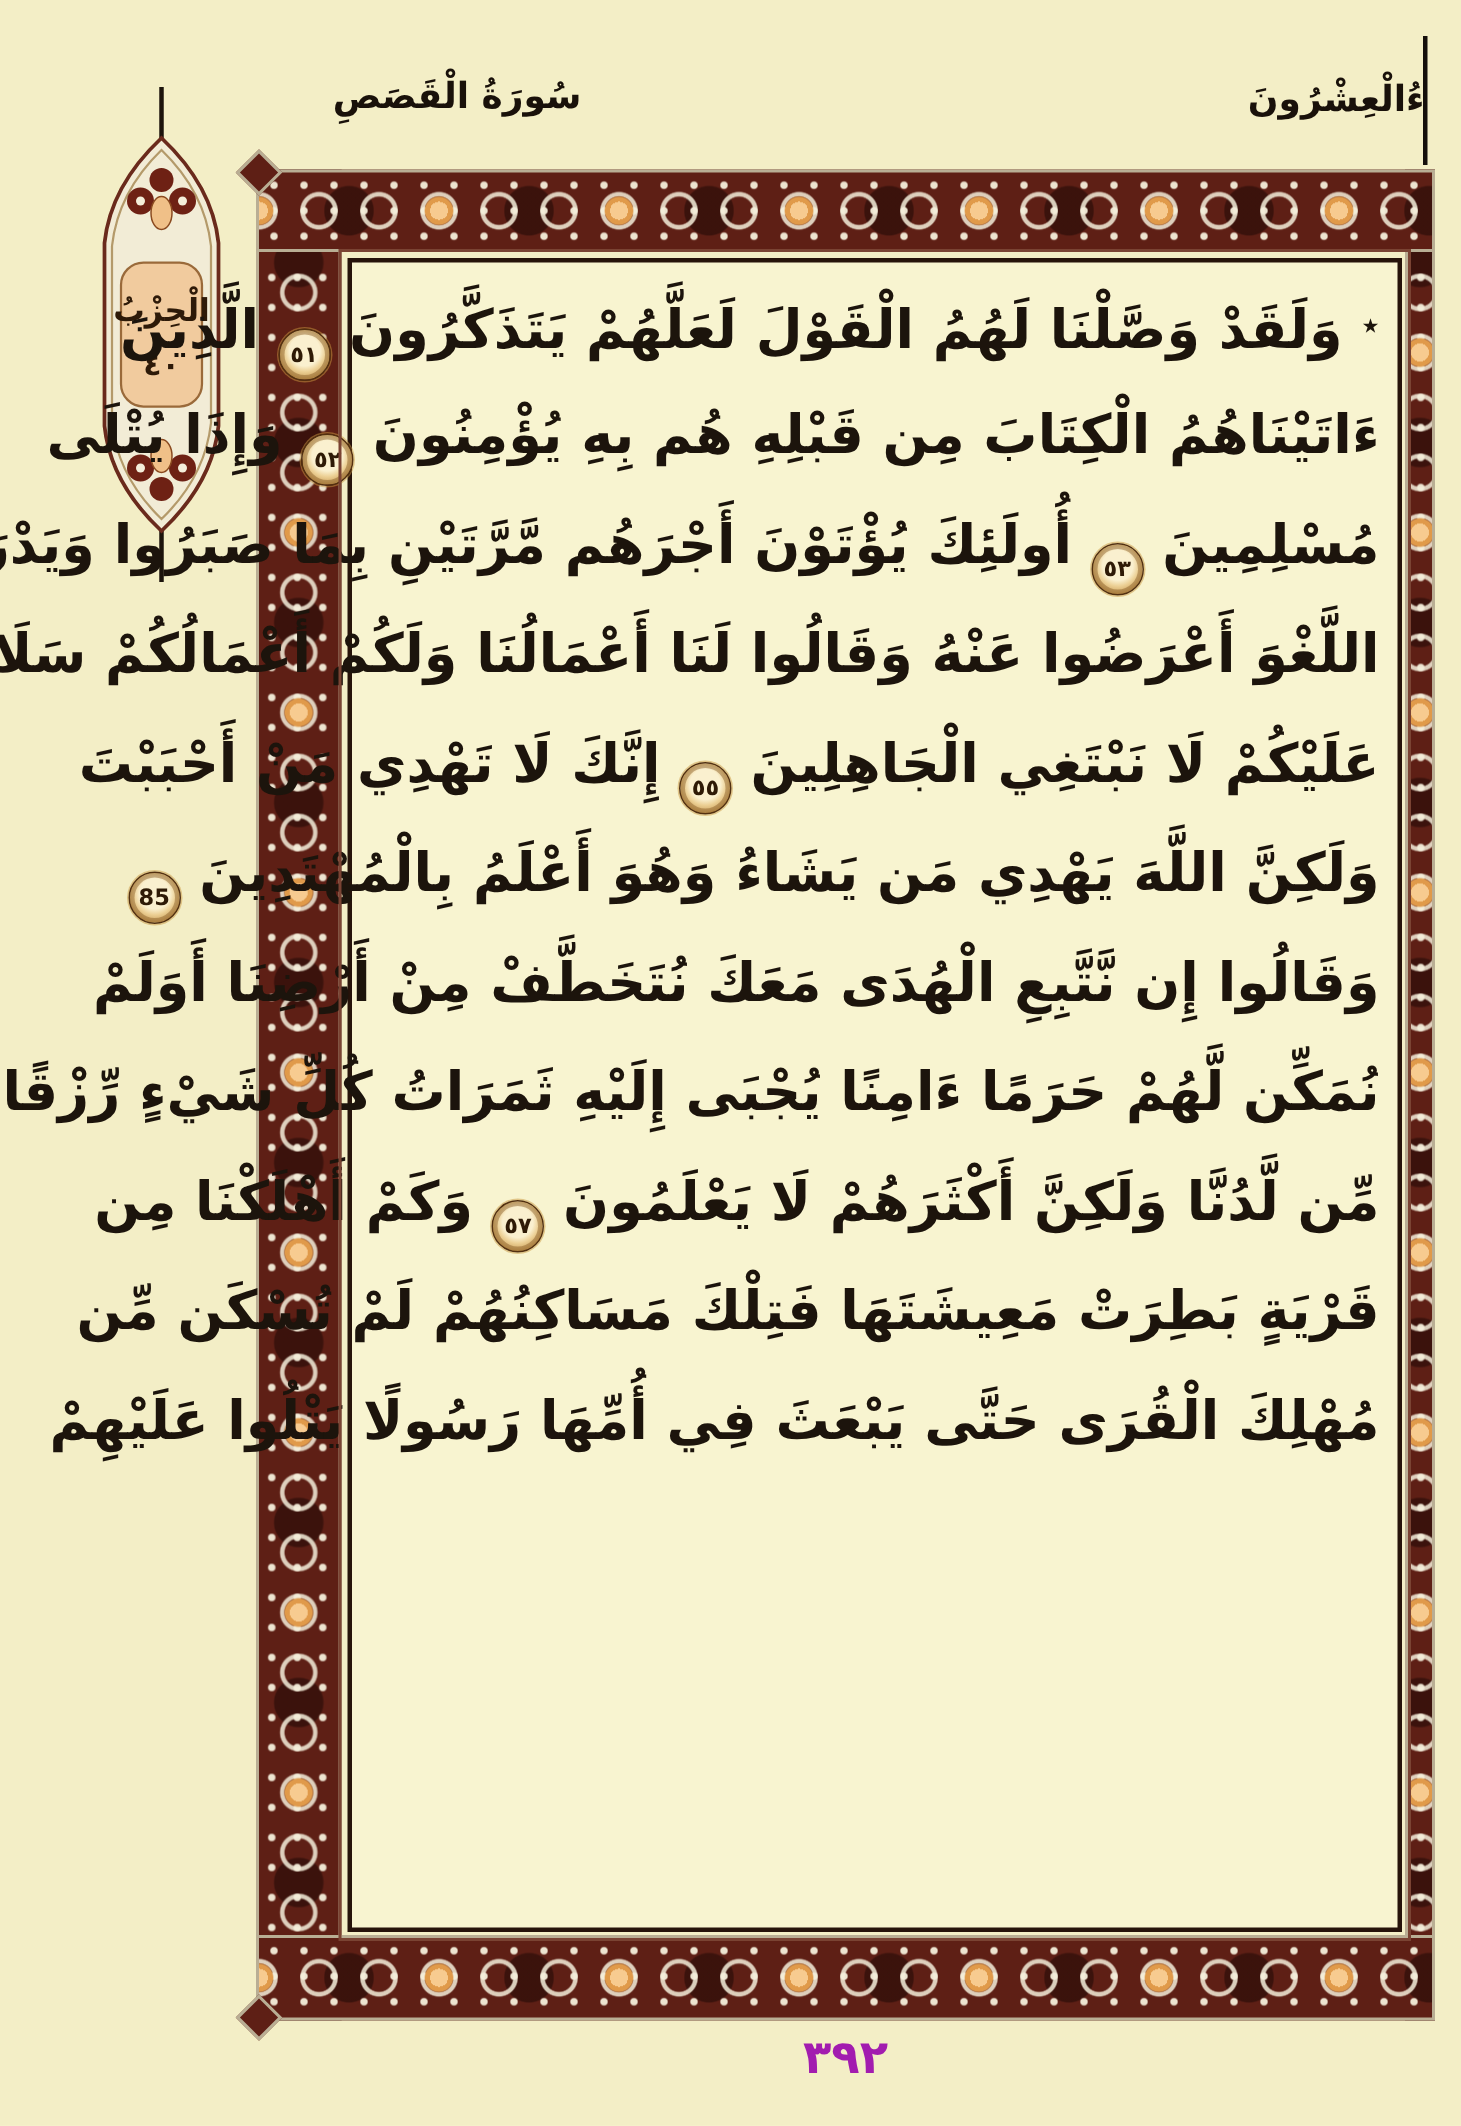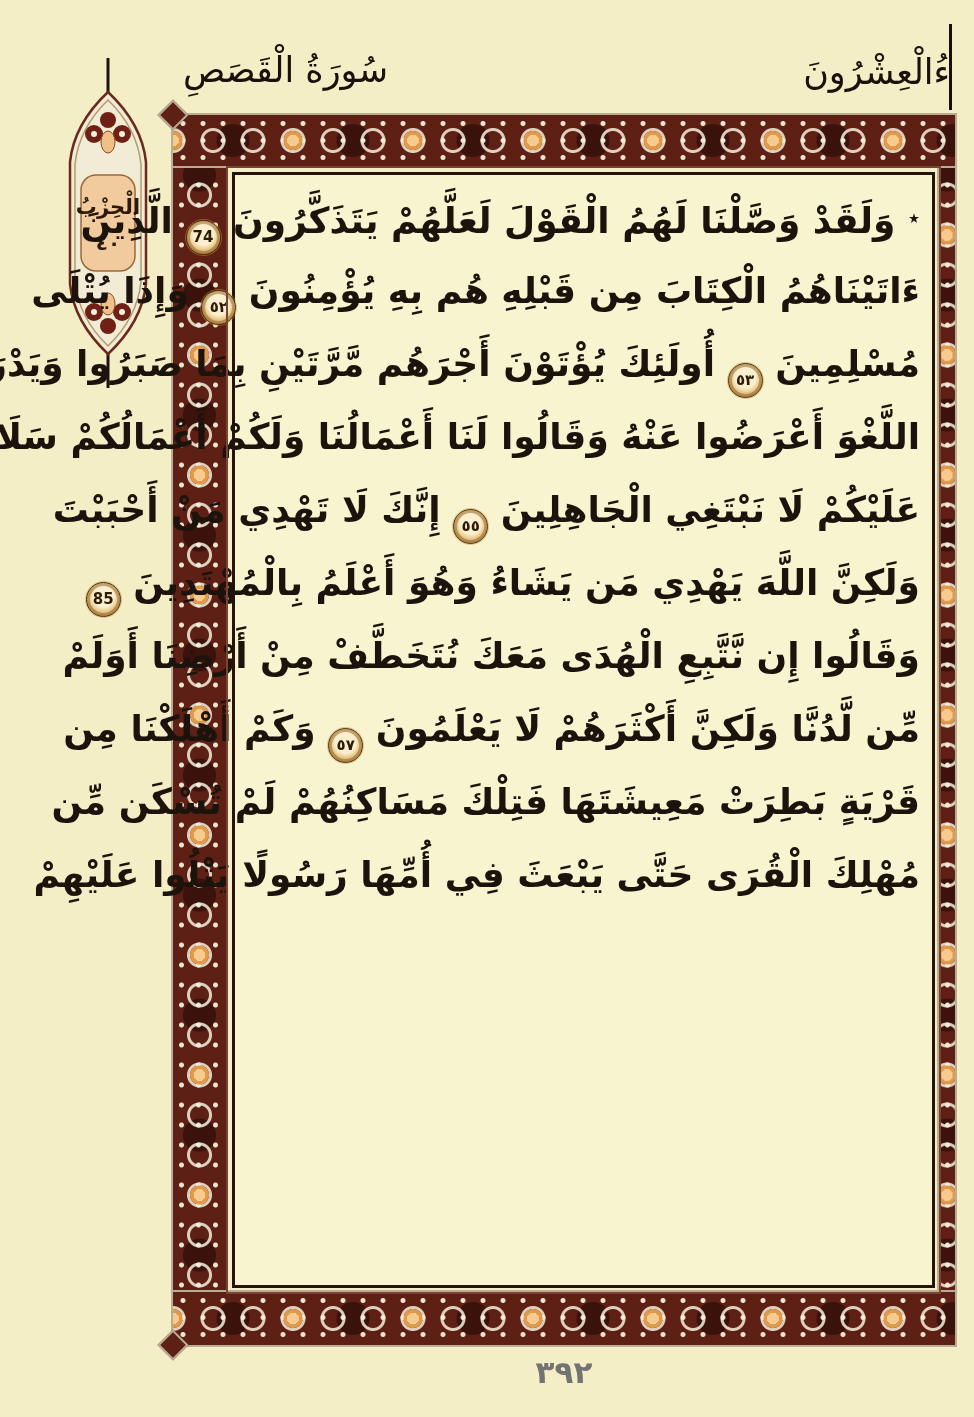--- a/index.html
+++ b/index.html
@@ -25,7 +25,7 @@
   .page{position:relative;width:974px;height:1417px;background:var(--page-bg);}
 
   
-  .hdr{position:absolute;font-weight:normal;font-size:35px;color:#19110a;white-space:nowrap;}
+  .hdr{position:absolute;font-weight:bold;font-size:24px;color:#19110a;white-space:nowrap;}
   .hdr-surah{right:586px;top:50px;}   
   .hdr-juz{right:24px;top:52px;}
   .edge-tick{position:absolute;left:949px;top:24px;width:3px;height:86px;background:#15100b;}

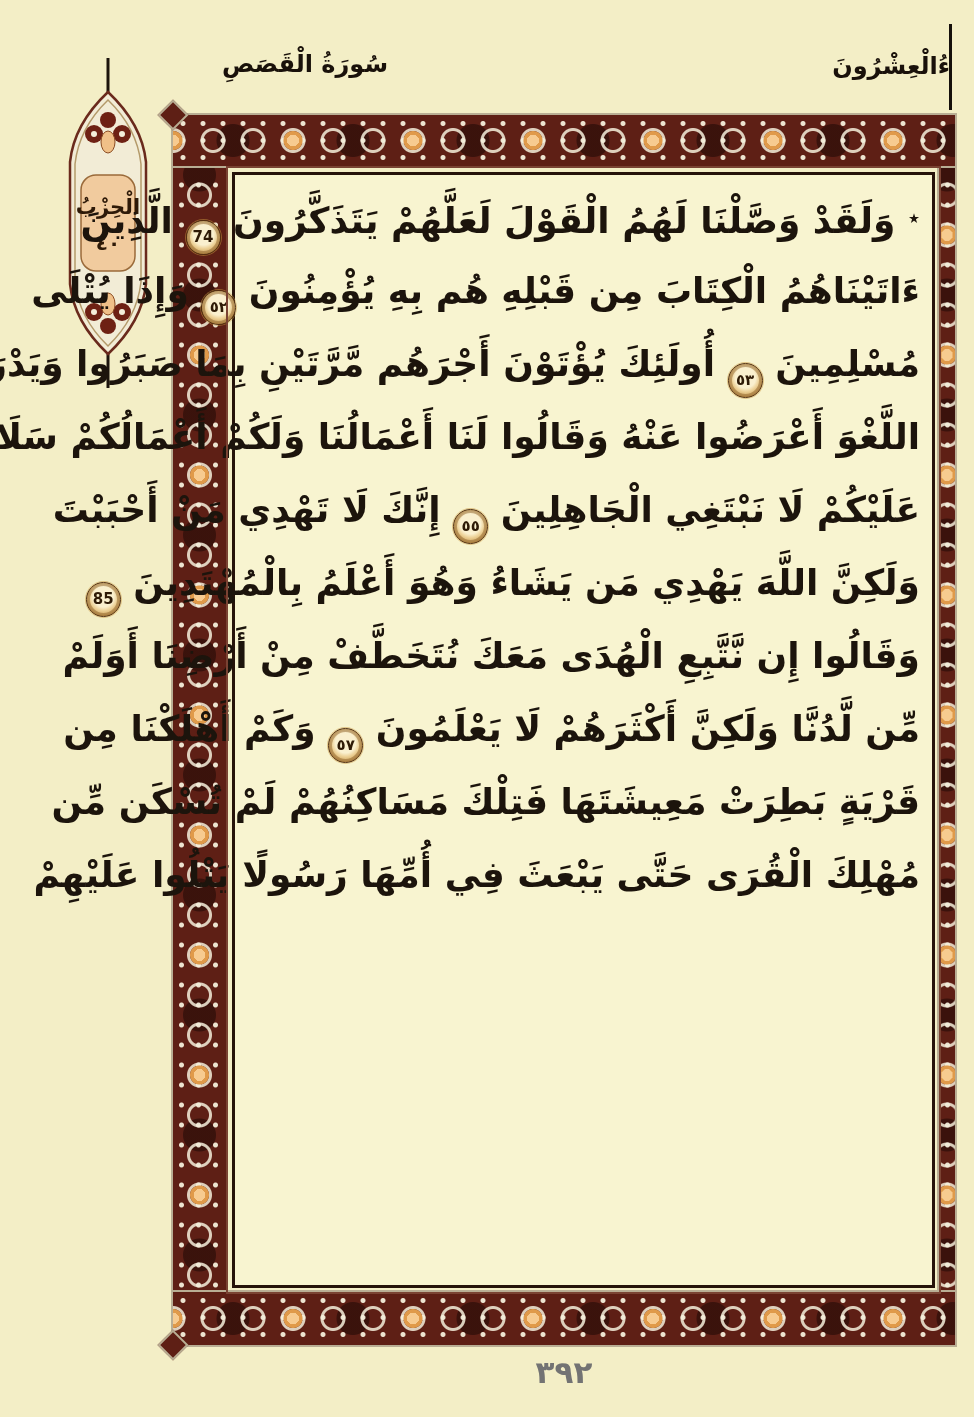--- a/index.html
+++ b/index.html
@@ -148,7 +148,7 @@
 
     <div class="inner">
       <div class="qtext">
-          <div class="qline"><span class="star">٭</span> <span>وَلَقَدْ وَصَّلْنَا لَهُمُ الْقَوْلَ لَعَلَّهُمْ يَتَذَكَّرُونَ</span> <span class="aya">74</span> <span>الَّذِينَ</span></div>
+          <div class="qline"><span class="star">٭</span> <span>وَلَقَدْ وَصَّلْنَا لَهُمُ الْقَوْلَ لَعَلَّهُمْ يَتَذَكَّرُونَ</span> <span class="aya">٥١</span> <span>الَّذِينَ</span></div>
           <div class="qline"><span>ءَاتَيْنَاهُمُ الْكِتَابَ مِن قَبْلِهِ هُم بِهِ يُؤْمِنُونَ</span> <span class="aya">٥٢</span> <span>وَإِذَا يُتْلَى</span></div>
           <div class="qline"><span>مُسْلِمِينَ</span> <span class="aya">٥٣</span> <span>أُولَئِكَ يُؤْتَوْنَ أَجْرَهُم مَّرَّتَيْنِ بِمَا صَبَرُوا وَيَدْرَءُونَ</span></div>
           <div class="qline"><span>اللَّغْوَ أَعْرَضُوا عَنْهُ وَقَالُوا لَنَا أَعْمَالُنَا وَلَكُمْ أَعْمَالُكُمْ سَلَامٌ</span></div>

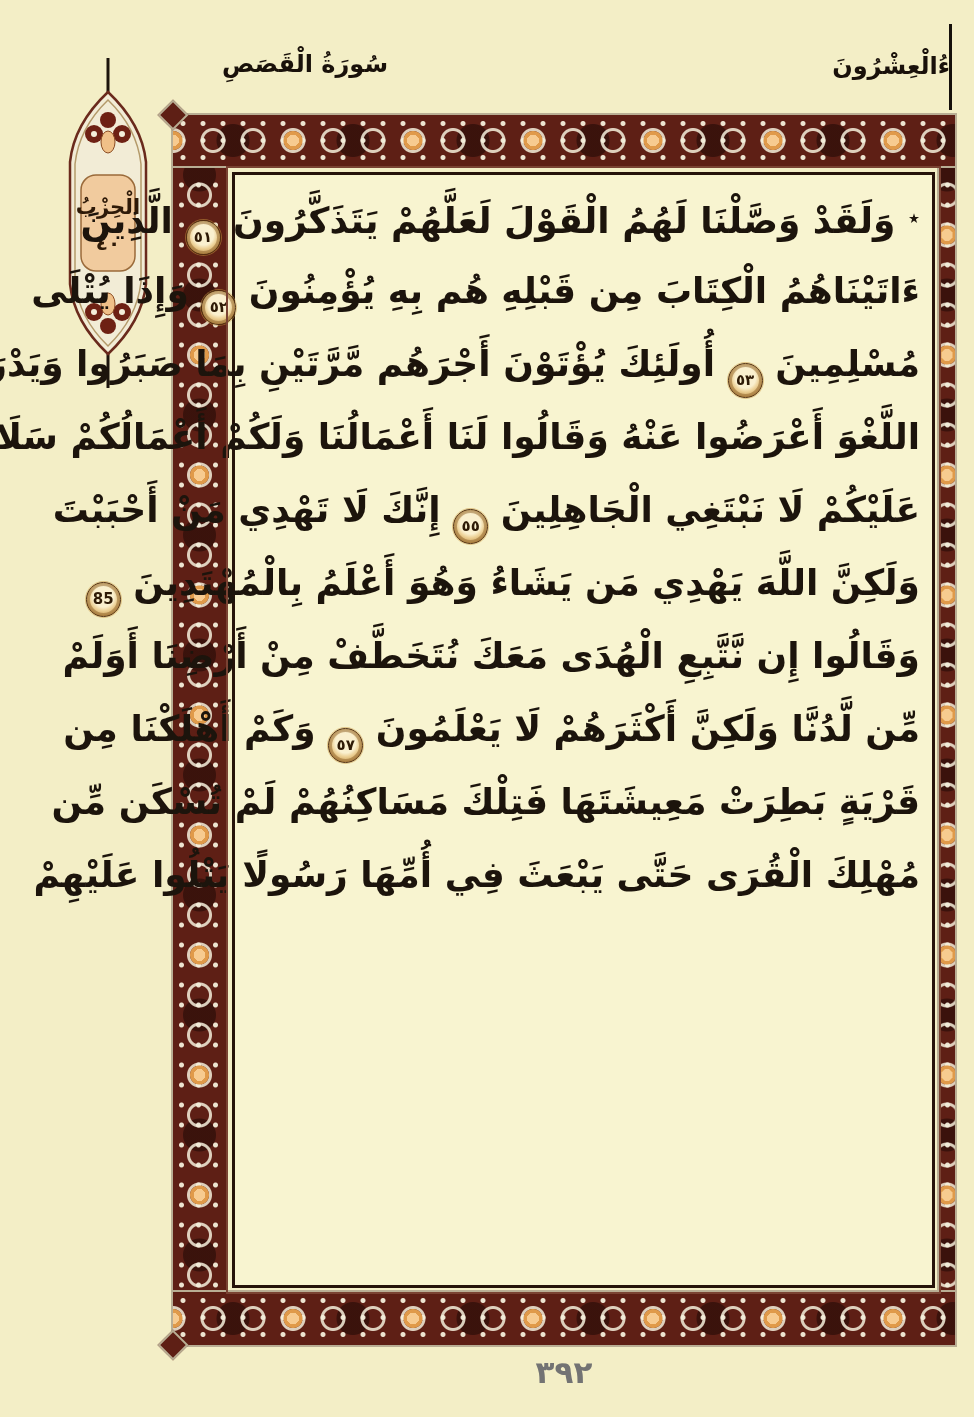--- a/index.html
+++ b/index.html
@@ -155,6 +155,7 @@
           <div class="qline"><span>عَلَيْكُمْ لَا نَبْتَغِي الْجَاهِلِينَ</span> <span class="aya">٥٥</span> <span>إِنَّكَ لَا تَهْدِي مَنْ أَحْبَبْتَ</span></div>
           <div class="qline"><span>وَلَكِنَّ اللَّهَ يَهْدِي مَن يَشَاءُ وَهُوَ أَعْلَمُ بِالْمُهْتَدِينَ</span> <span class="aya">85</span></div>
           <div class="qline"><span>وَقَالُوا إِن نَّتَّبِعِ الْهُدَى مَعَكَ نُتَخَطَّفْ مِنْ أَرْضِنَا أَوَلَمْ</span></div>
+          <div class="qline"><span>نُمَكِّن لَّهُمْ حَرَمًا ءَامِنًا يُجْبَى إِلَيْهِ ثَمَرَاتُ كُلِّ شَيْءٍ رِّزْقًا</span></div>
           <div class="qline"><span>مِّن لَّدُنَّا وَلَكِنَّ أَكْثَرَهُمْ لَا يَعْلَمُونَ</span> <span class="aya">٥٧</span> <span>وَكَمْ أَهْلَكْنَا مِن</span></div>
           <div class="qline"><span>قَرْيَةٍ بَطِرَتْ مَعِيشَتَهَا فَتِلْكَ مَسَاكِنُهُمْ لَمْ تُسْكَن مِّن</span></div>
           <div class="qline"><span>مُهْلِكَ الْقُرَى حَتَّى يَبْعَثَ فِي أُمِّهَا رَسُولًا يَتْلُوا عَلَيْهِمْ</span></div>

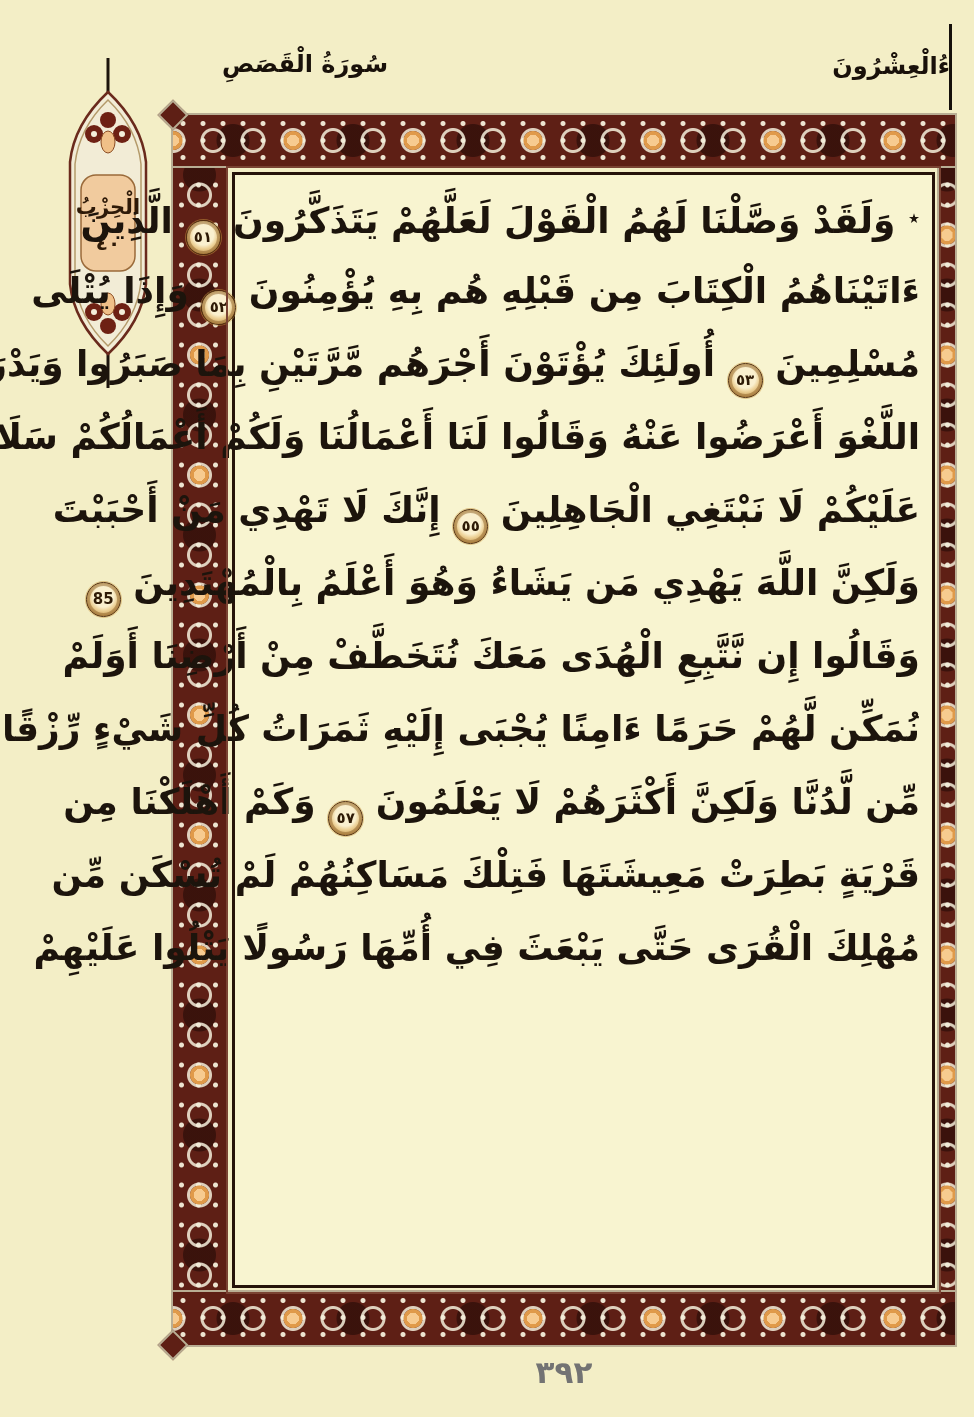--- a/index.html
+++ b/index.html
@@ -95,7 +95,7 @@
   
   .page-num{
     position:absolute;left:171px;top:1354px;width:786px;
-    text-align:center;font-size:31px;font-weight:bold;color:#737373;
+    text-align:center;font-size:31px;font-weight:bold;color:#a21caf;
   }
 </style>
 </head>

